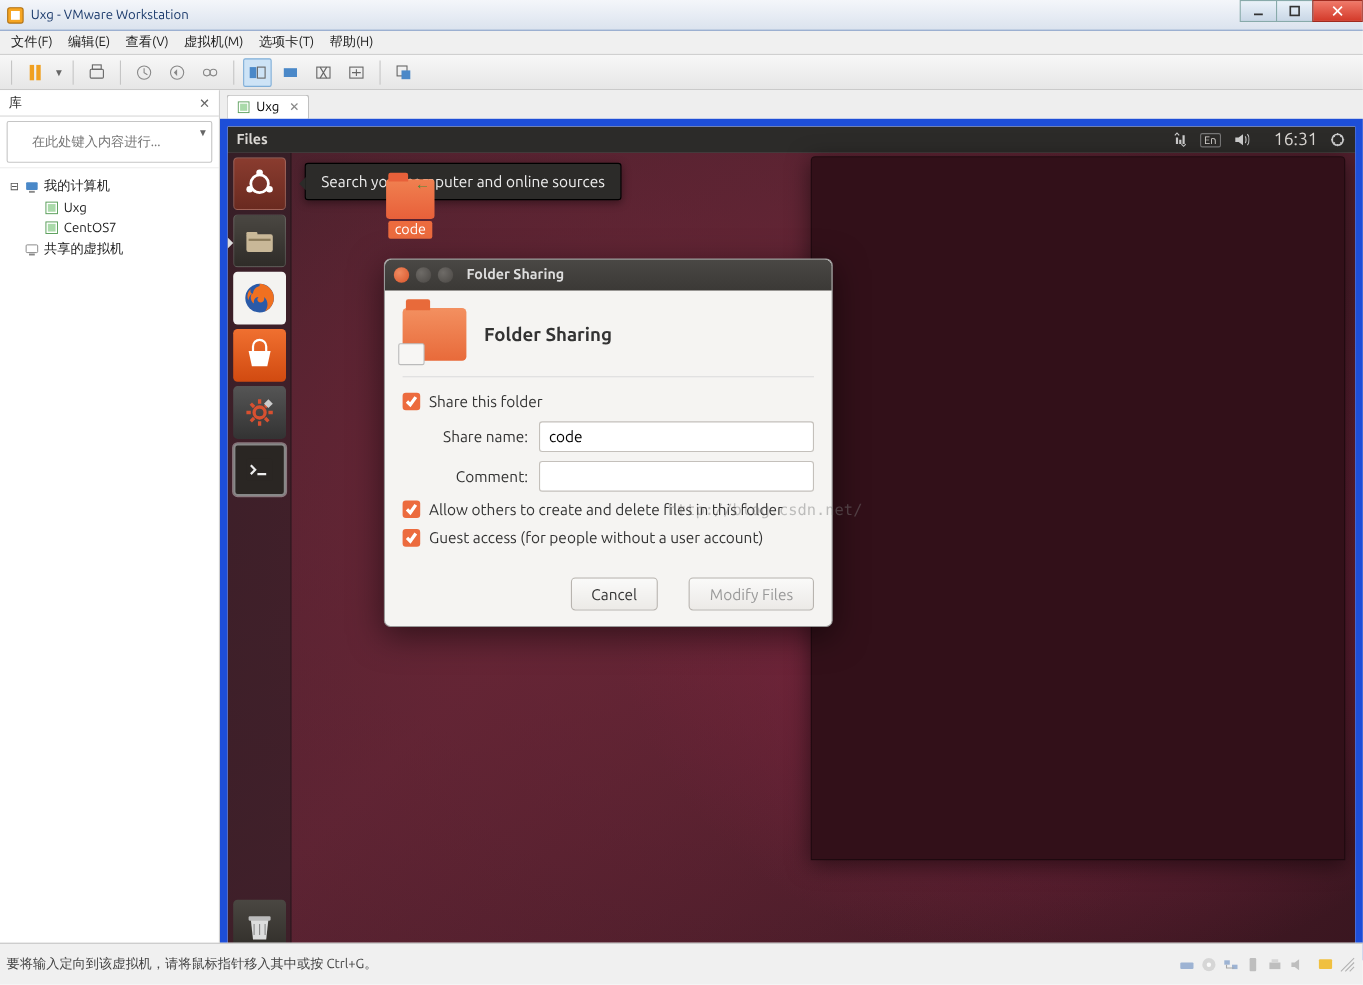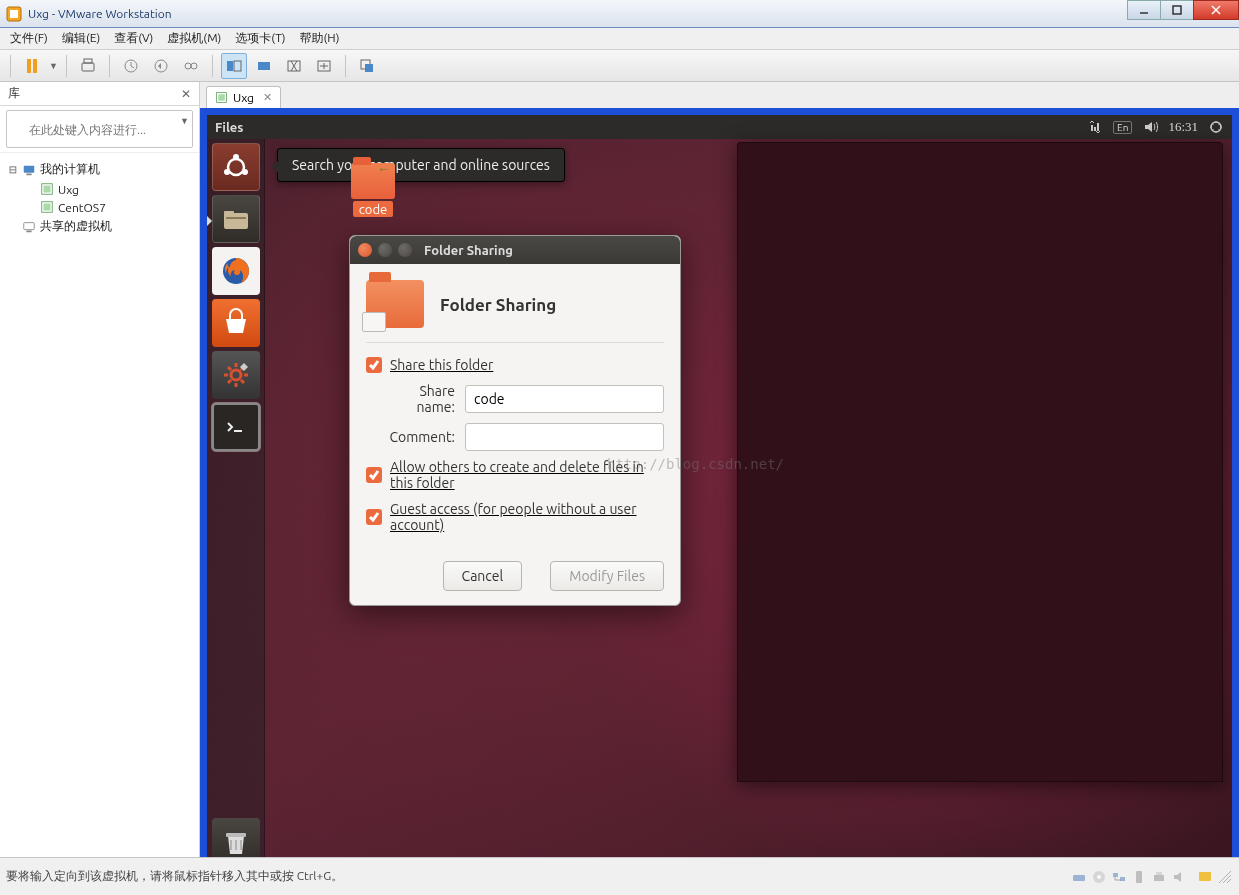--- a/index.html
+++ b/index.html
@@ -58,7 +58,7 @@
 .u-panel .spacer{flex:1;}
 .u-panel .ind{margin-left:10px;display:flex;align-items:center;}
 .u-panel .ind svg{width:16px;height:16px;}
-.u-panel .time{margin-left:10px;font-size:13px;font-family:Liberation Serif, serif;}
+.u-panel .time{margin-left:22px;font-size:16px;}
 .u-panel .lang{border:1px solid #777;padding:0 3px;font-size:10px;border-radius:2px;}
 
 

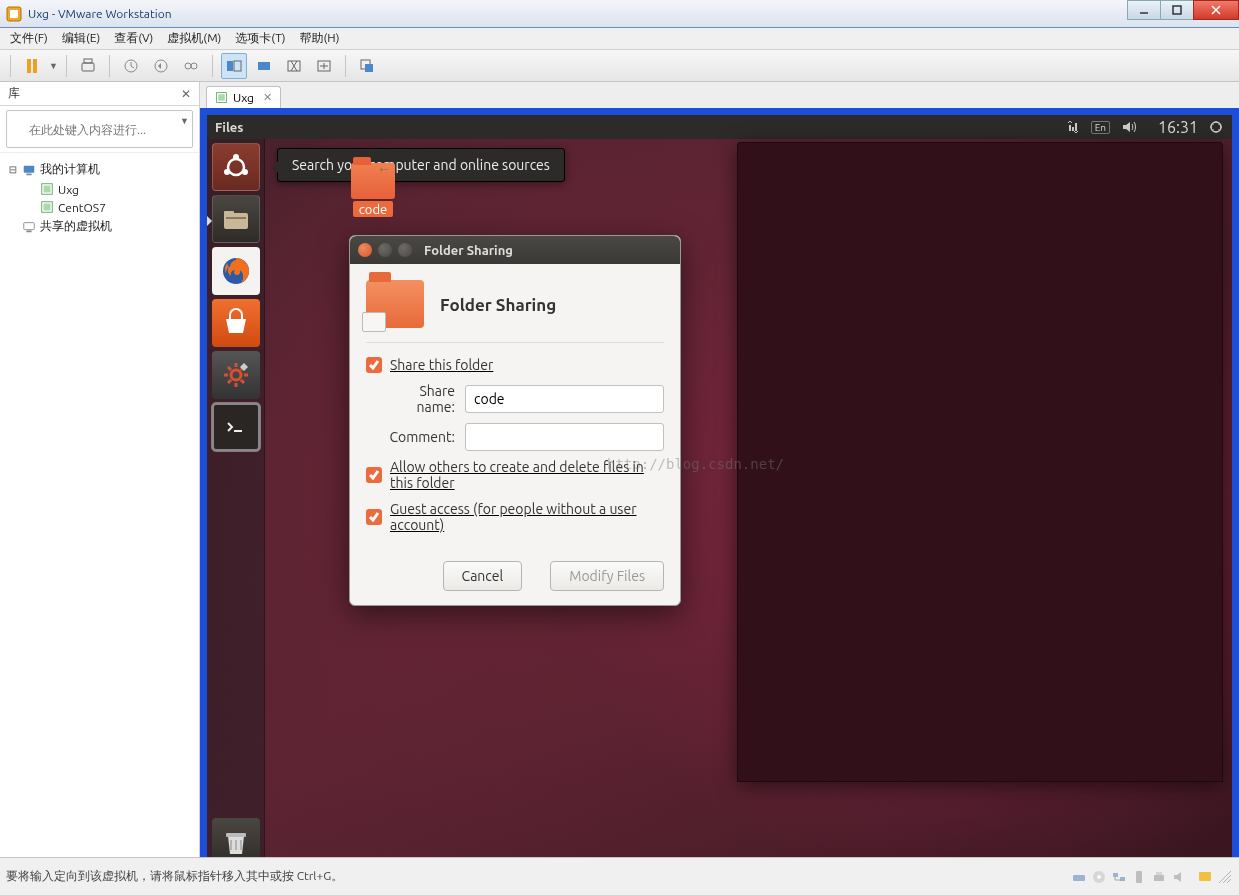--- a/index.html
+++ b/index.html
@@ -102,7 +102,7 @@
 .deskfile .lbl2{color:#f2eeea;font-size:13px;}
 
 
-.dialog{position:absolute;left:142px;top:120px;width:332px;background:#f5f4f2;border-radius:6px;box-shadow:0 8px 30px rgba(0,0,0,0.5);font-family:Ubuntu,sans-serif;border:1px solid #999;}
+.dialog{position:absolute;left:142px;top:120px;width:408px;background:#f5f4f2;border-radius:6px;box-shadow:0 8px 30px rgba(0,0,0,0.5);font-family:Ubuntu,sans-serif;border:1px solid #999;}
 .dlg-titlebar{height:28px;background:linear-gradient(#4a4845,#3b3936);border-radius:6px 6px 0 0;display:flex;align-items:center;padding:0 8px;gap:6px;}
 .dlg-titlebar .wbtn{width:14px;height:14px;border-radius:50%;}
 .dlg-titlebar .wbtn.close{background:radial-gradient(circle at 35% 35%,#f08a60,#d9552a);}

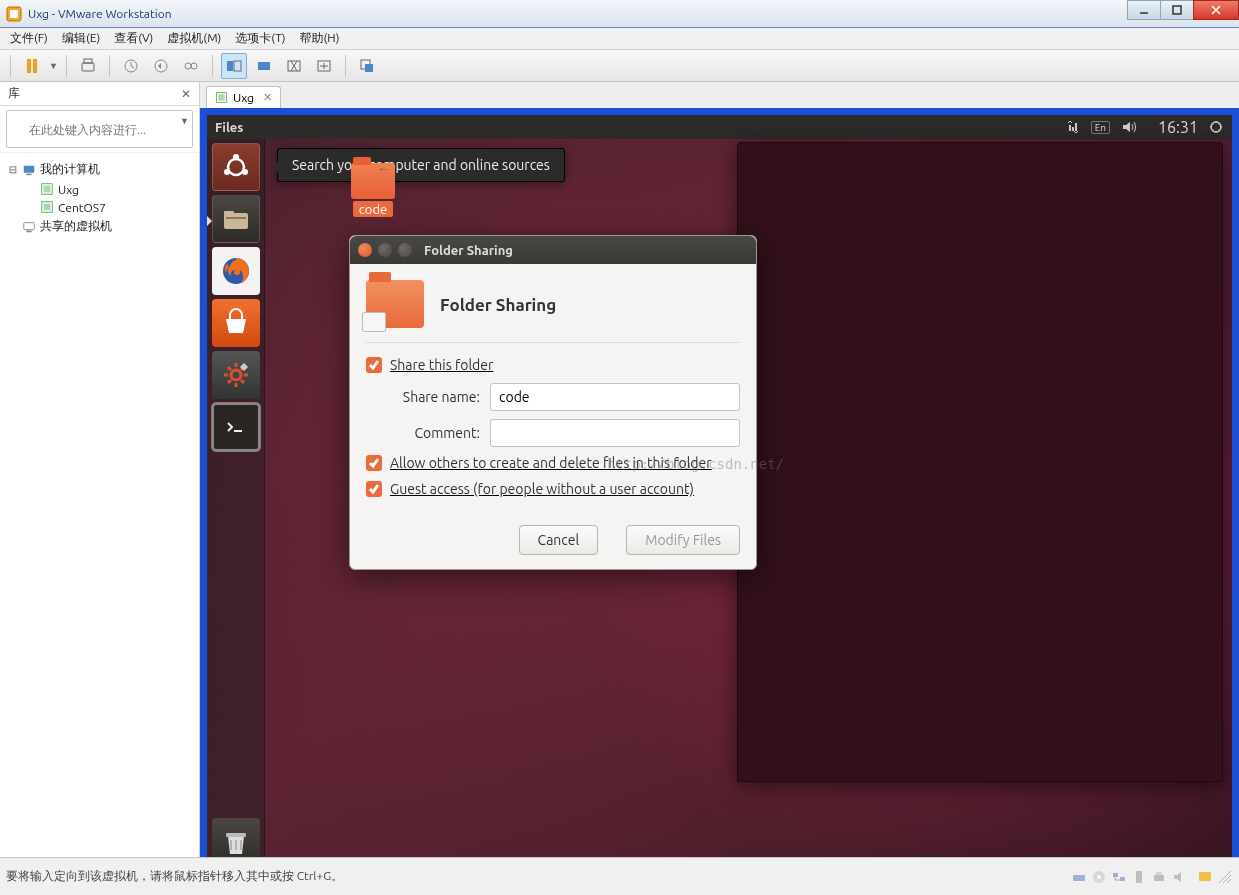--- a/index.html
+++ b/index.html
@@ -116,7 +116,7 @@
 .dlg-hdr .big-ico .share{position:absolute;bottom:-4px;left:-4px;width:24px;height:20px;background:#f7f6f4;border:1px solid #bbb;border-radius:2px;}
 .dlg-hdr h2{font-size:17px;font-weight:bold;color:#333;}
 .hr{height:1px;background:#ddd;margin:4px 0 14px;}
-.row{display:flex;align-items:center;margin-bottom:10px;text-decoration:underline;}
+.row{display:flex;align-items:center;margin-bottom:10px;}
 .chk{width:16px;height:16px;border-radius:3px;background:#ec6b3e;margin-right:8px;display:flex;align-items:center;justify-content:center;flex-shrink:0;}
 .chk svg{width:12px;height:12px;stroke:#fff;stroke-width:3;fill:none;}
 .row label{font-size:14px;color:#333;}

